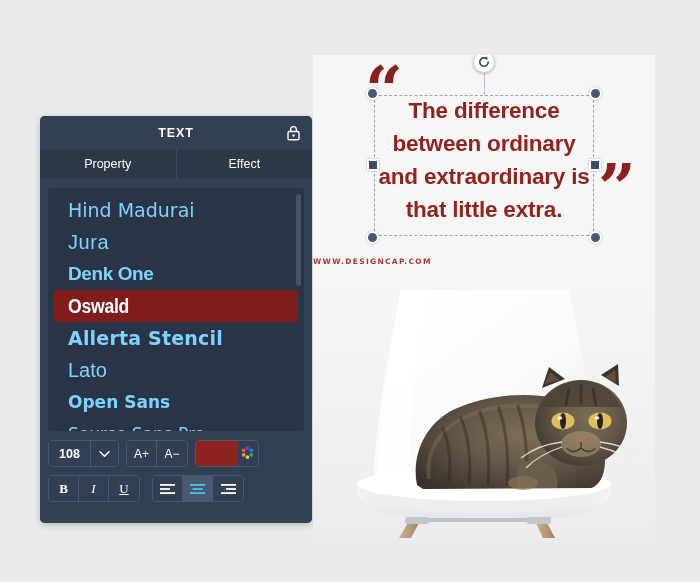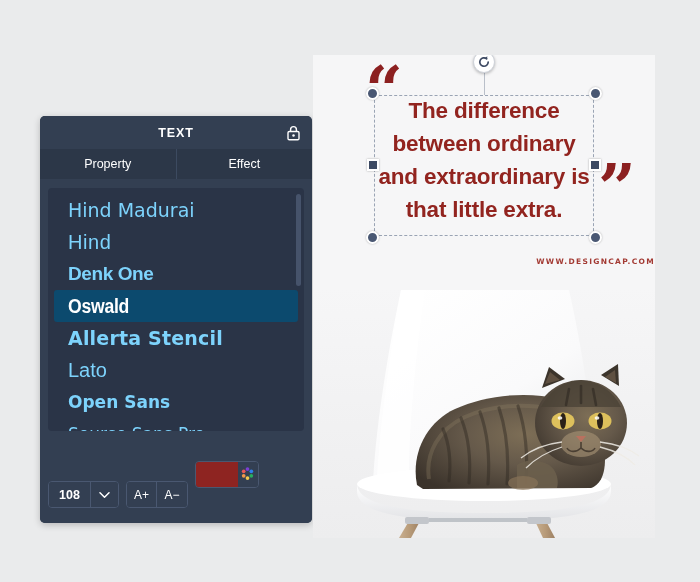--- a/index.html
+++ b/index.html
@@ -293,7 +293,7 @@
           <span class="f-hind">Hind Madurai</span>
         </div>
         <div class="font-item">
-          <span class="f-jura">Hind</span>
+          <span class="f-jura">Jura</span>
         </div>
         <div class="font-item">
           <span class="f-denk">Denk One</span>

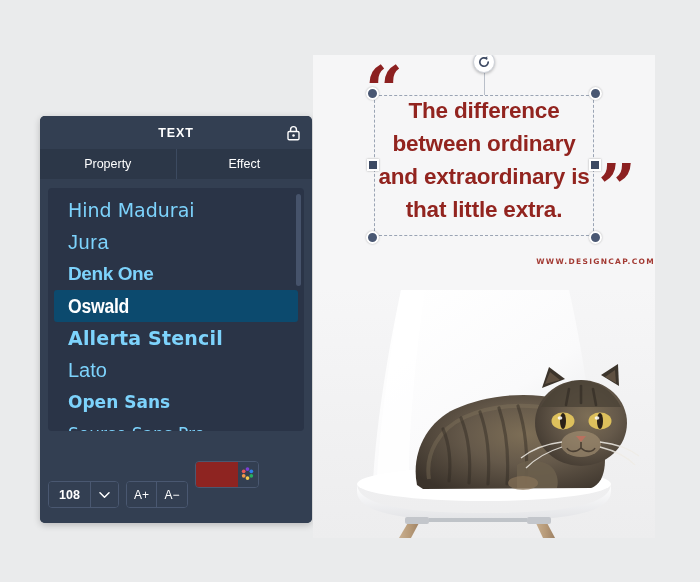--- a/index.html
+++ b/index.html
@@ -246,7 +246,7 @@
     position: absolute;
     left: 0; top: 202px;
     width: 100%;
-    text-align: right;
+    text-align: left;
     color: #a33a33;
     font-family: "DejaVu Sans", sans-serif;
     font-weight: bold;

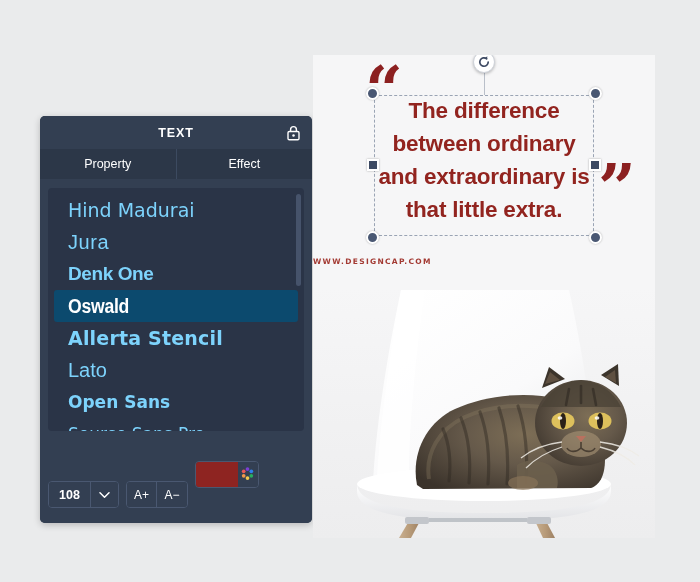--- a/index.html
+++ b/index.html
@@ -86,7 +86,7 @@
     border-radius: 3px;
   }
   .font-item.selected {
-    background: #0c4a6e;
+    background: #7f1d1d;
     color: #ffffff;
   }
   .f-hind { font-family: "DejaVu Sans", sans-serif; font-size: 19px; font-weight: 400; }

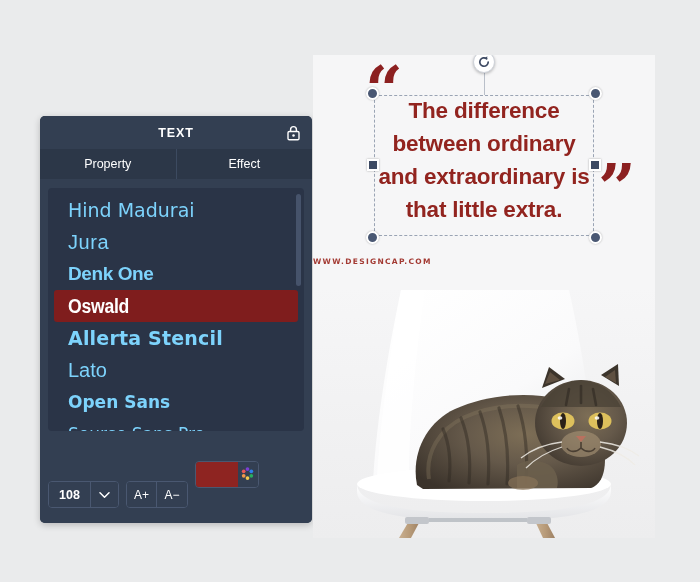--- a/index.html
+++ b/index.html
@@ -121,7 +121,6 @@
     overflow: hidden;
     height: 27px;
     background: #333f52;
-    margin-top: 41px;
   }
   .ctrl-btn {
     display: flex; align-items: center; justify-content: center;

